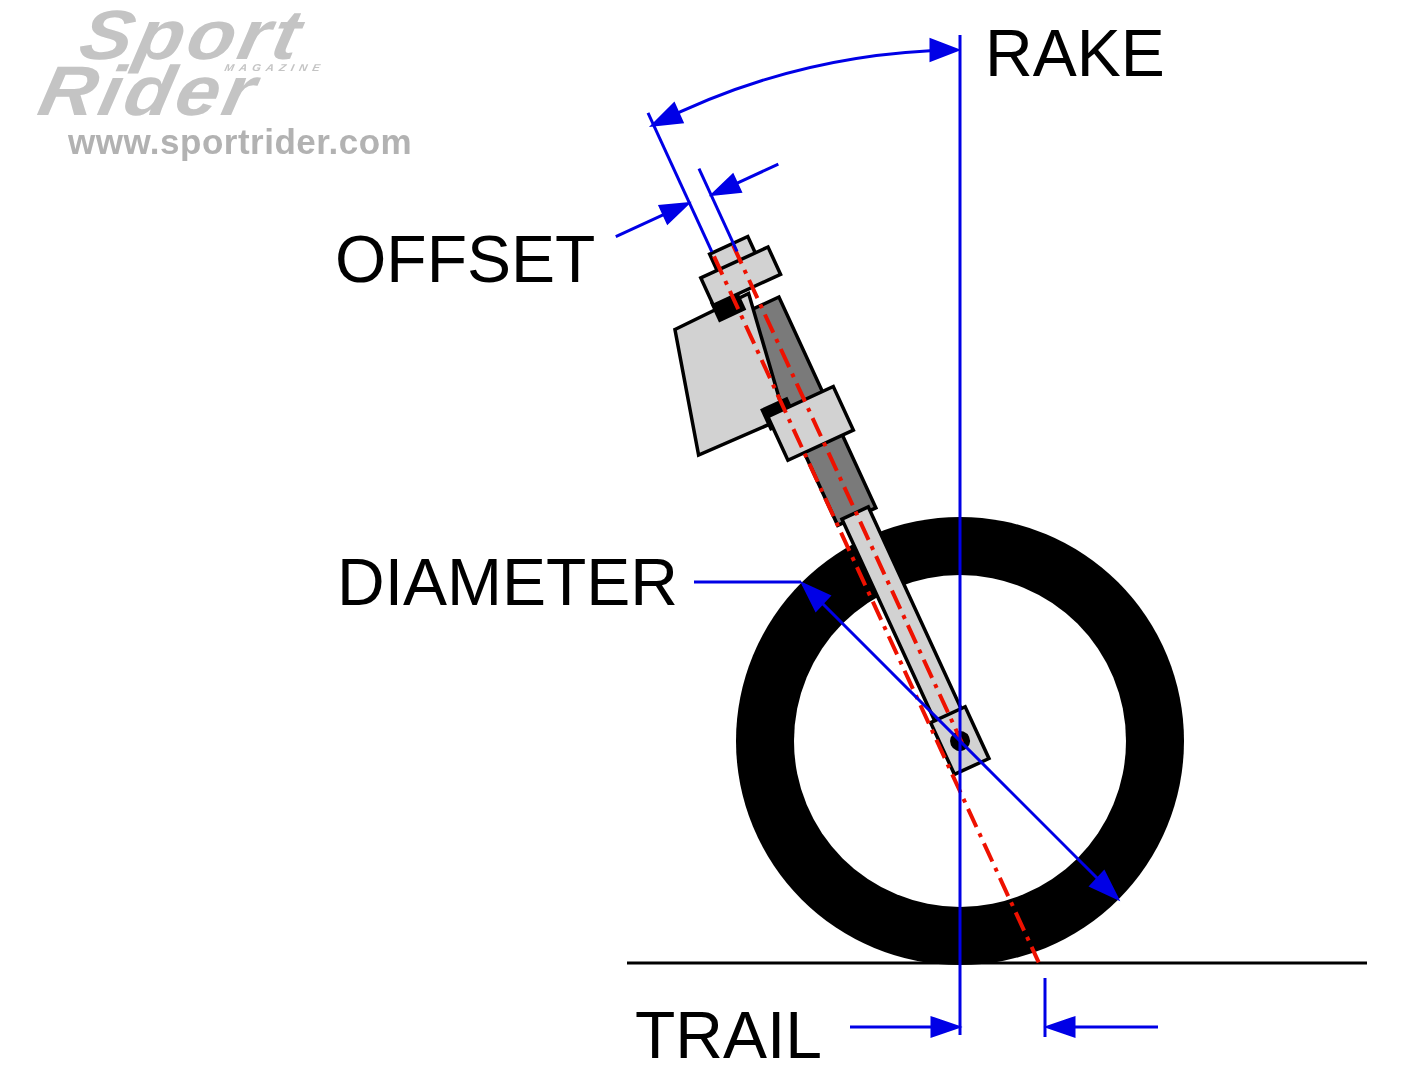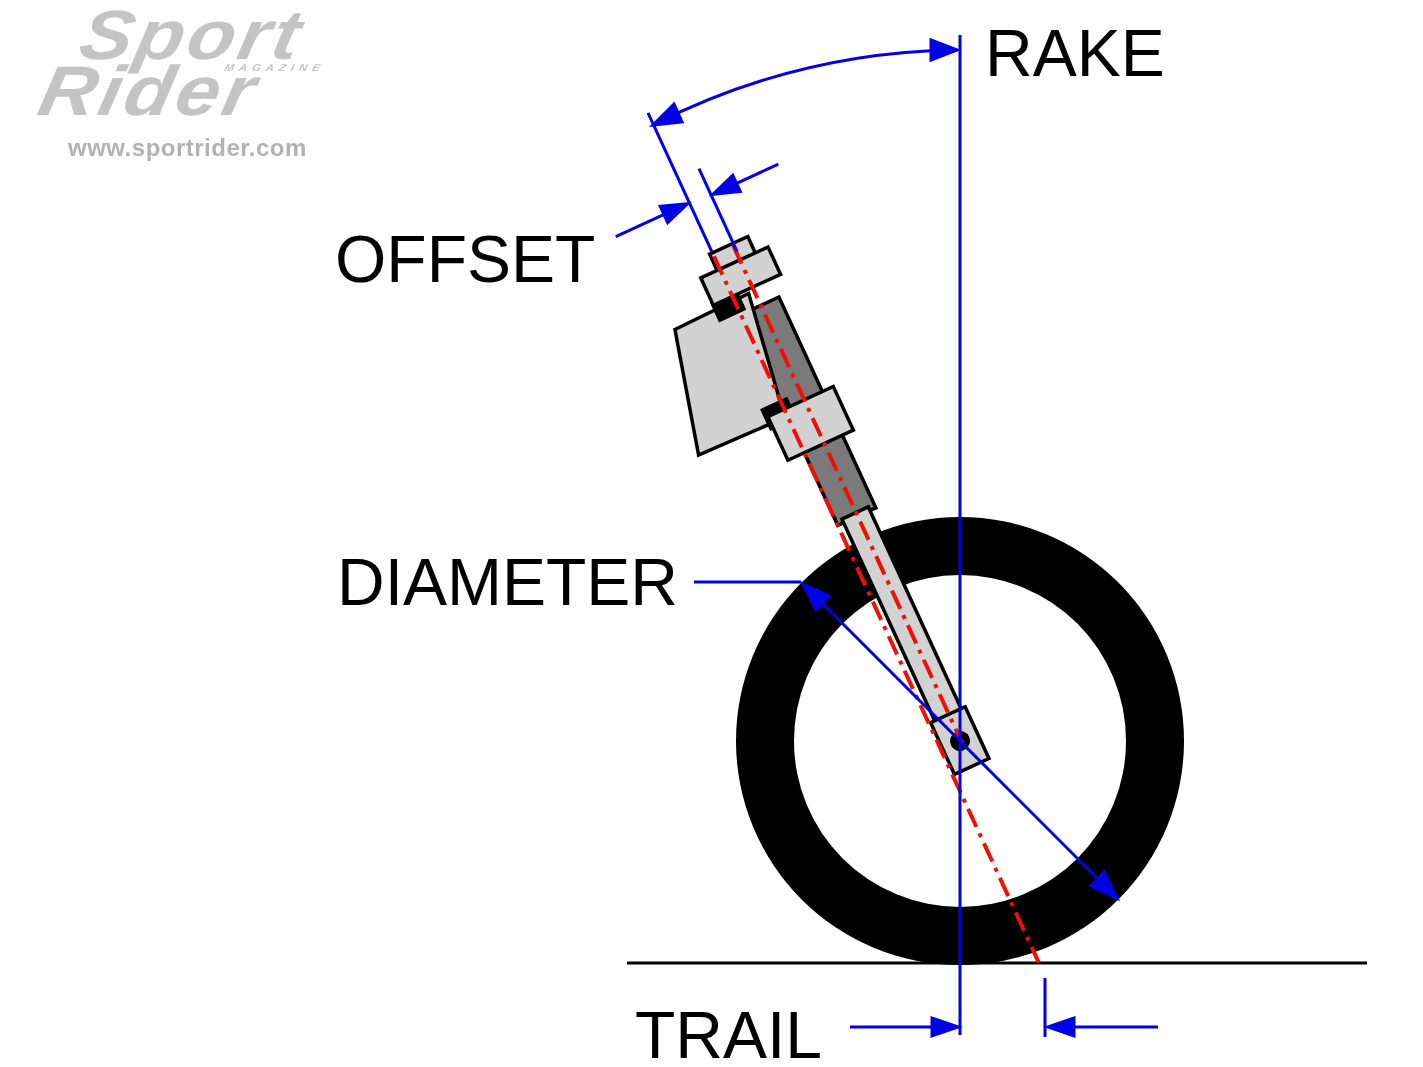--- a/index.html
+++ b/index.html
@@ -40,8 +40,8 @@
     color:#c4c4c4;
   }
   .logo-url{
-    position:absolute;left:68px;top:134px;
-    font-weight:700;font-size:24px;
+    position:absolute;left:68px;top:122px;
+    font-weight:700;font-size:35px;
     letter-spacing:0.5px;
     color:#b2b2b2;
   }

